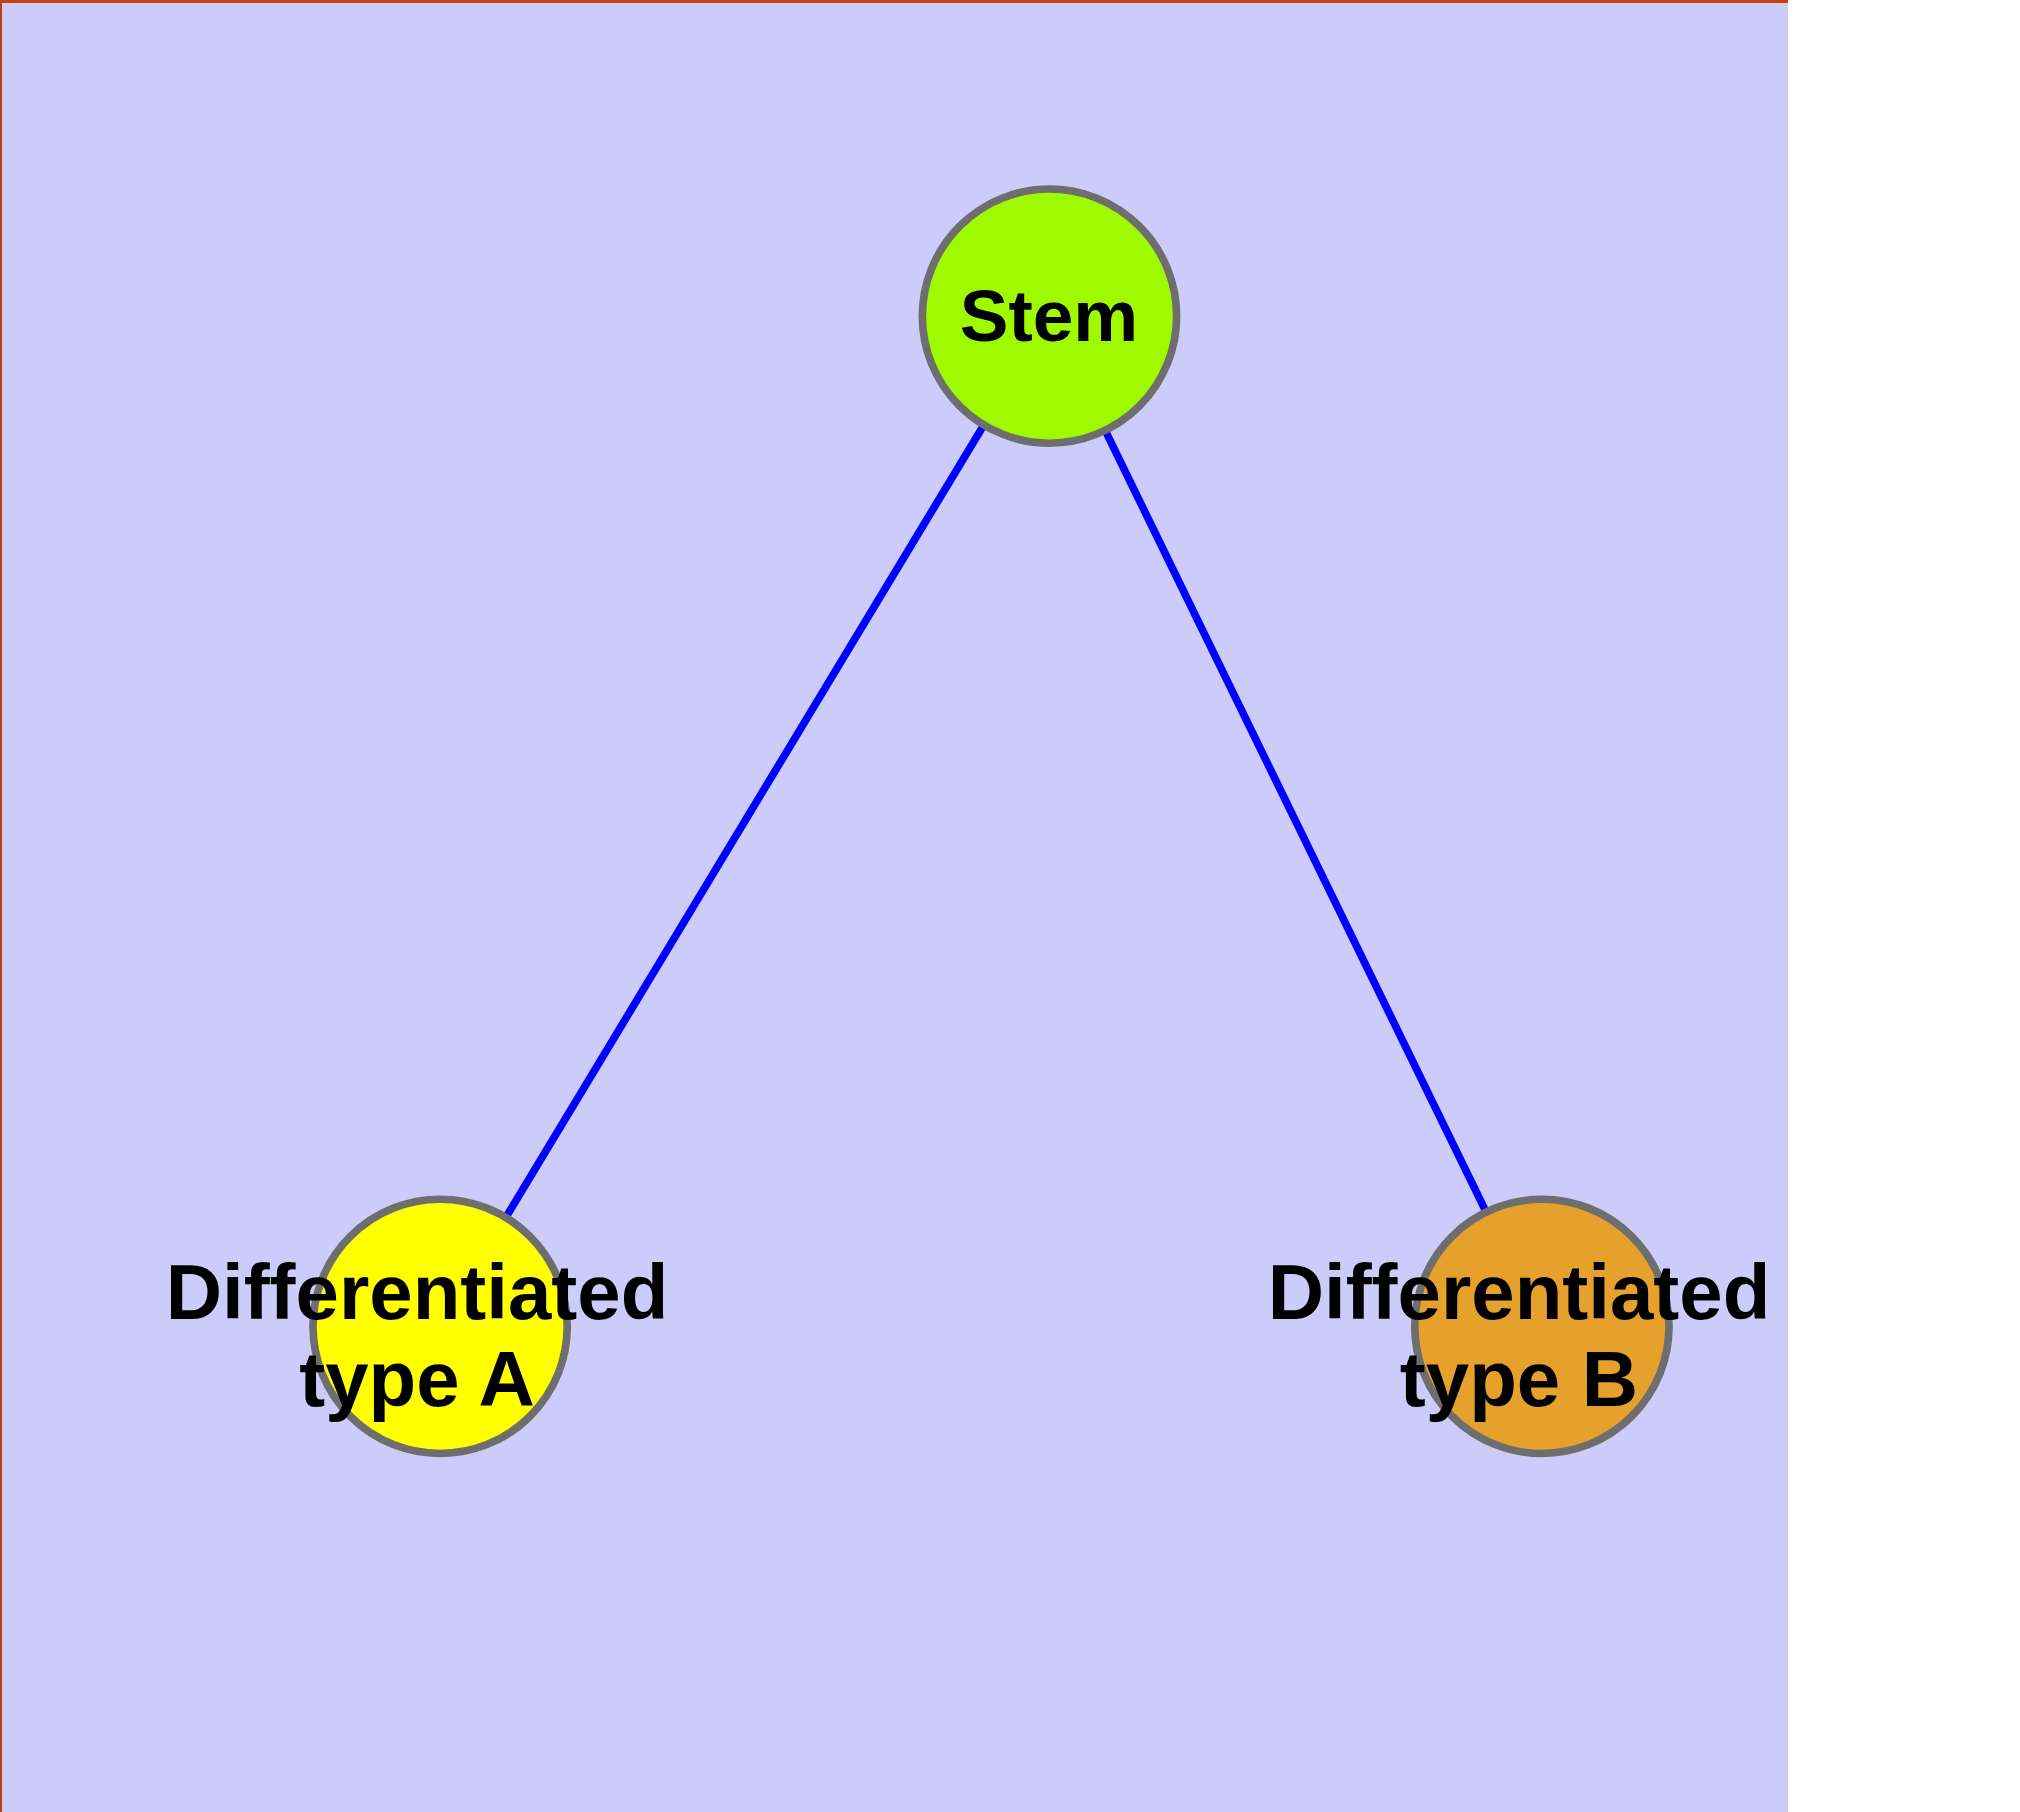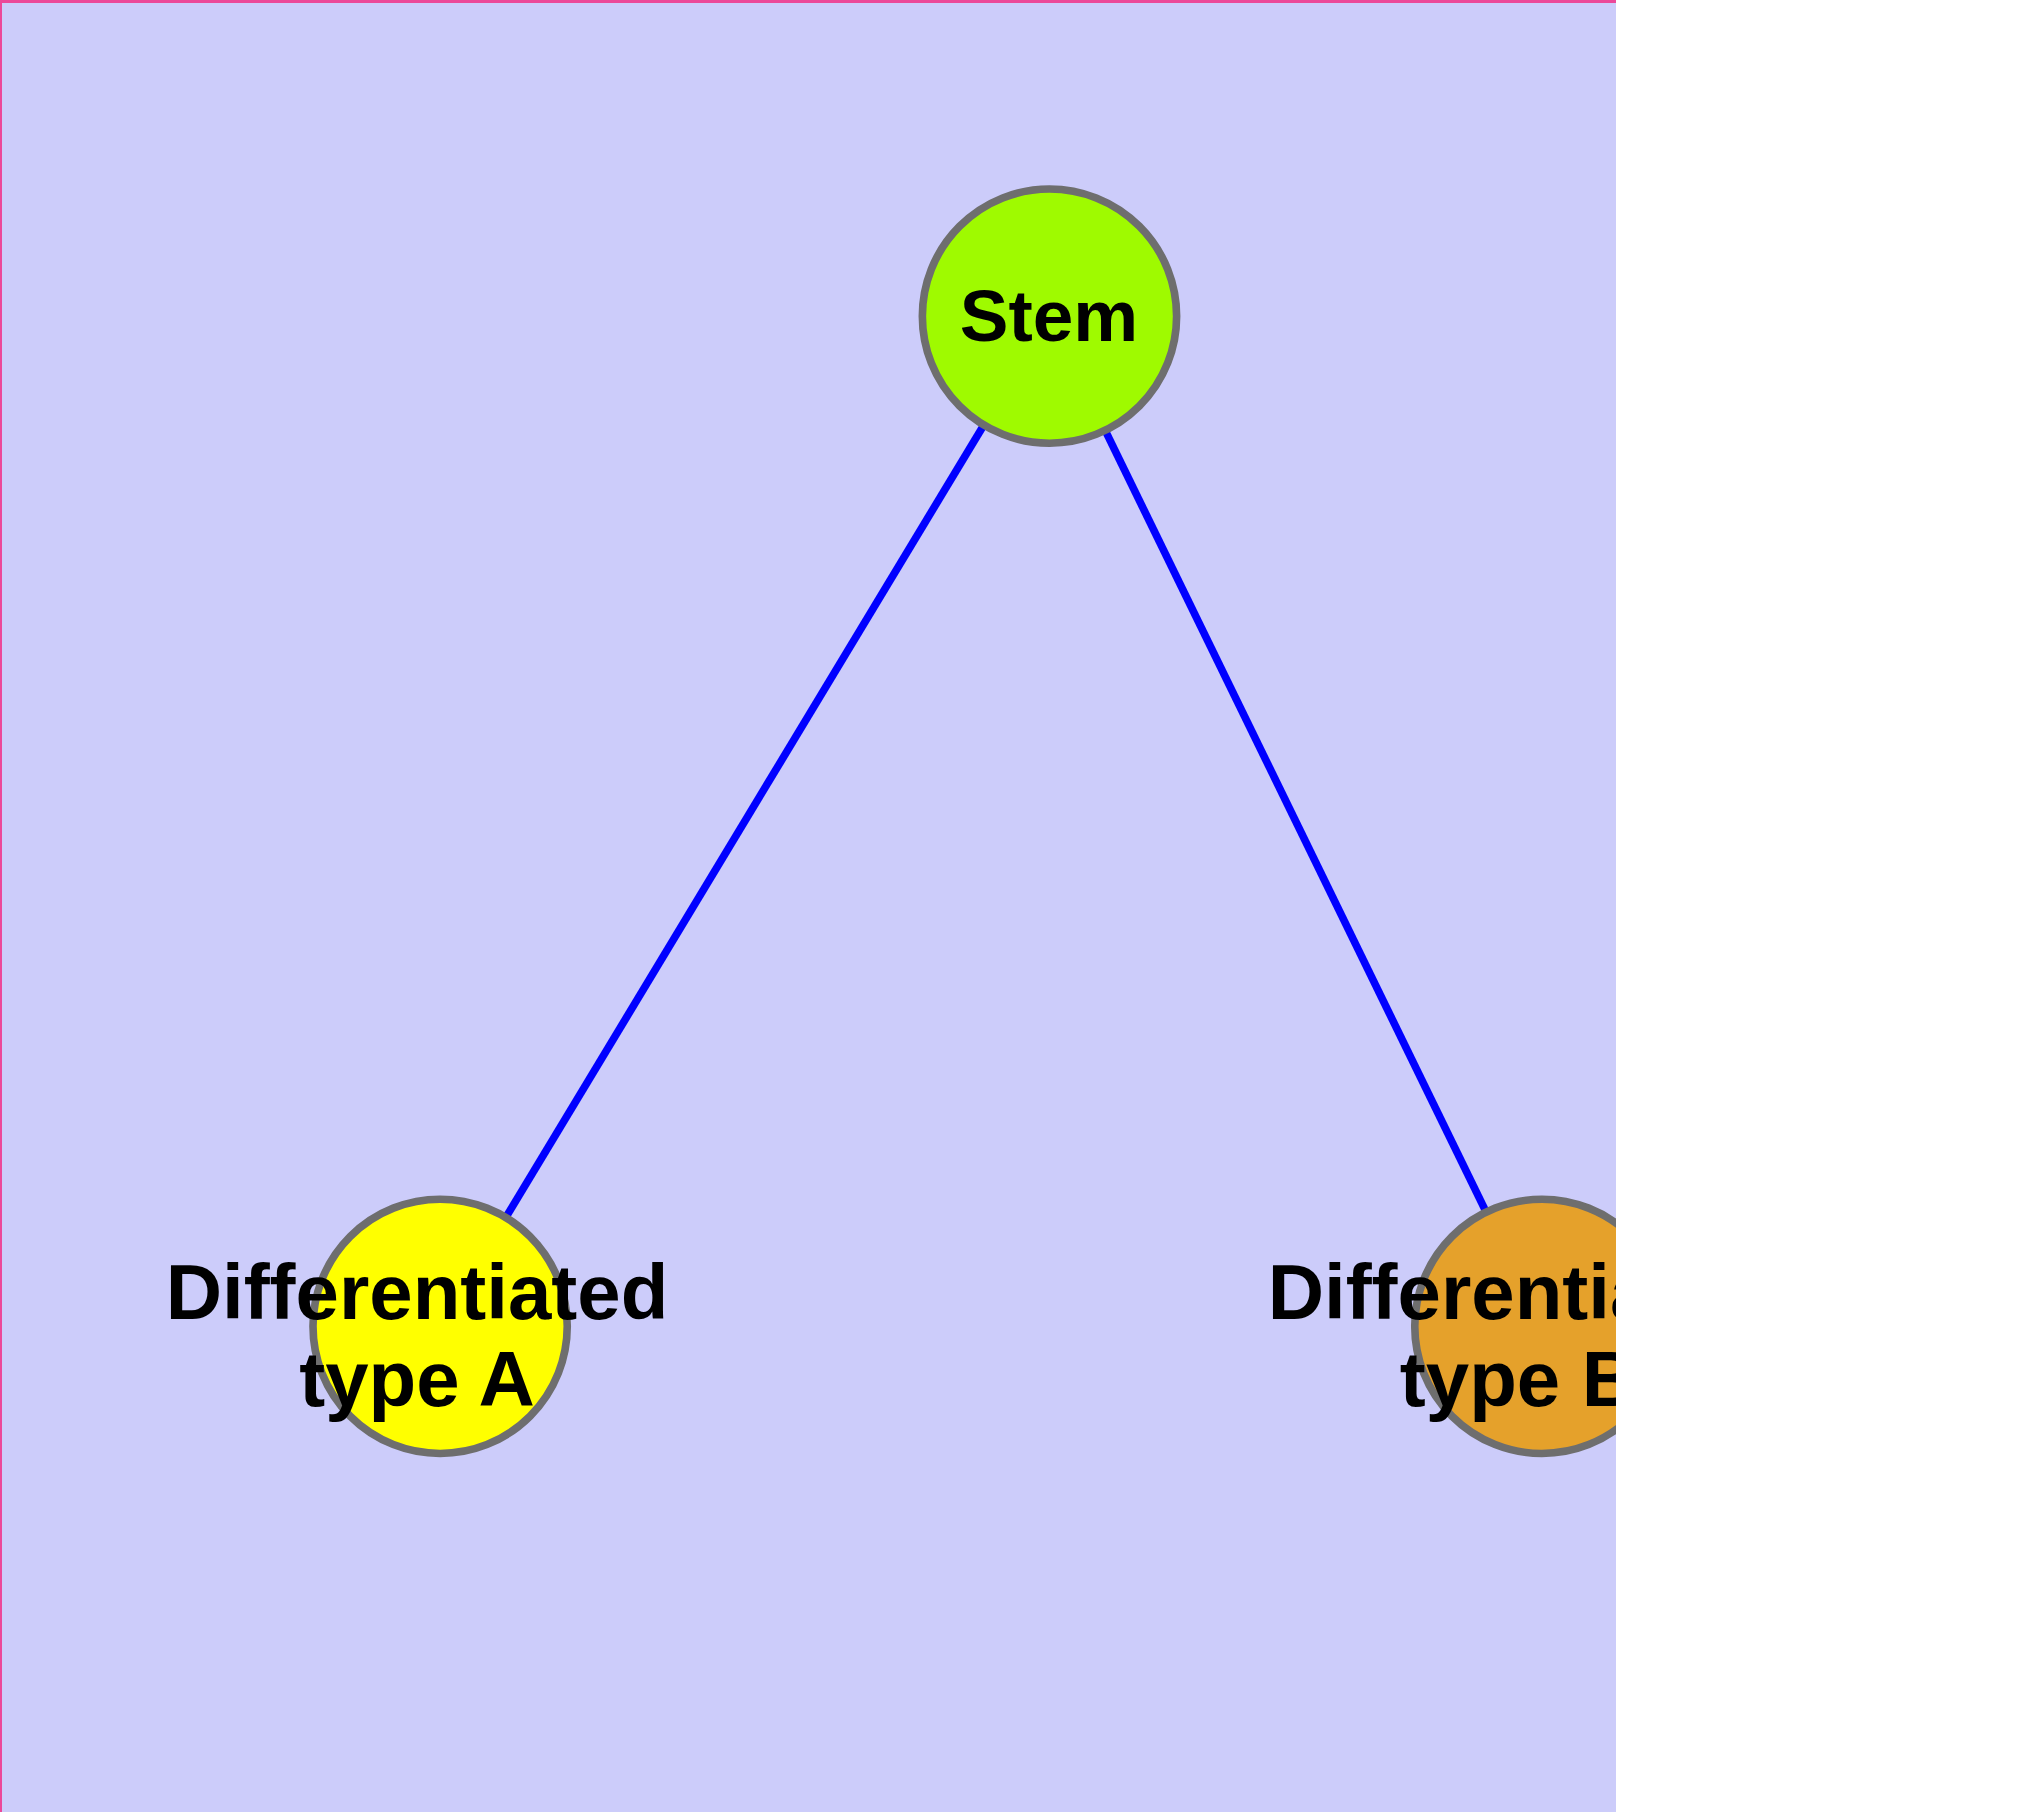--- a/index.html
+++ b/index.html
@@ -10,9 +10,9 @@
   }
   #canvas {
     position: relative;
-    width: 1616px;
+    width: 1788px;
     height: 1812px;
-    background: #ec4899;
+    background: #c2410c;
     overflow: hidden;
     font-family: "Liberation Sans", sans-serif;
   }

